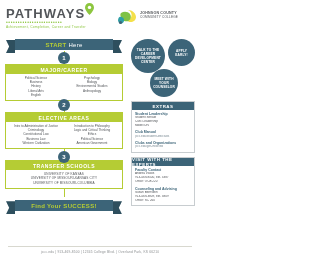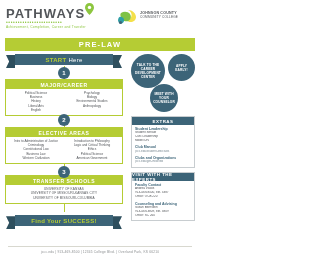--- a/index.html
+++ b/index.html
@@ -165,9 +165,6 @@
     </div>
   </div>
 
-  <div class="titlebar">
-    <span>PRE-LAW</span>
-  </div>
 
   <div class="content">
 

